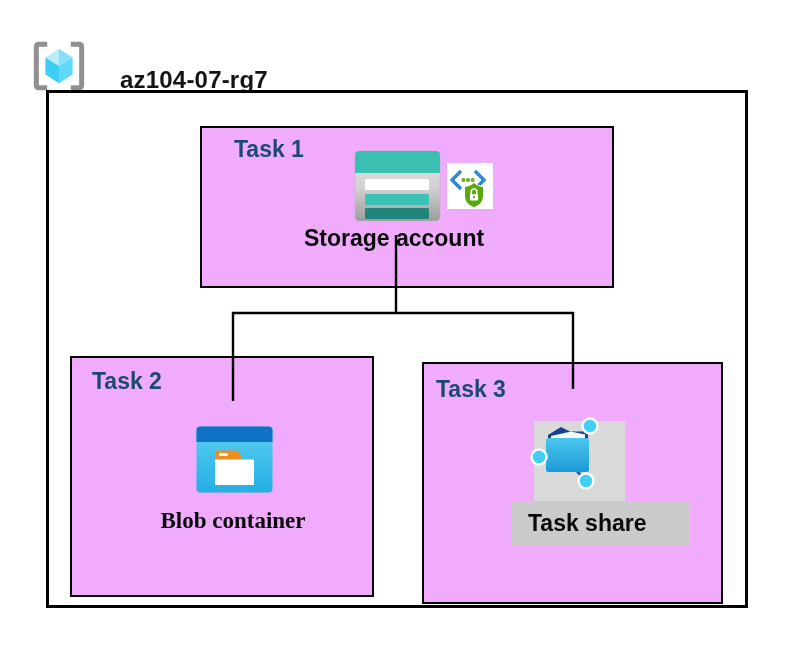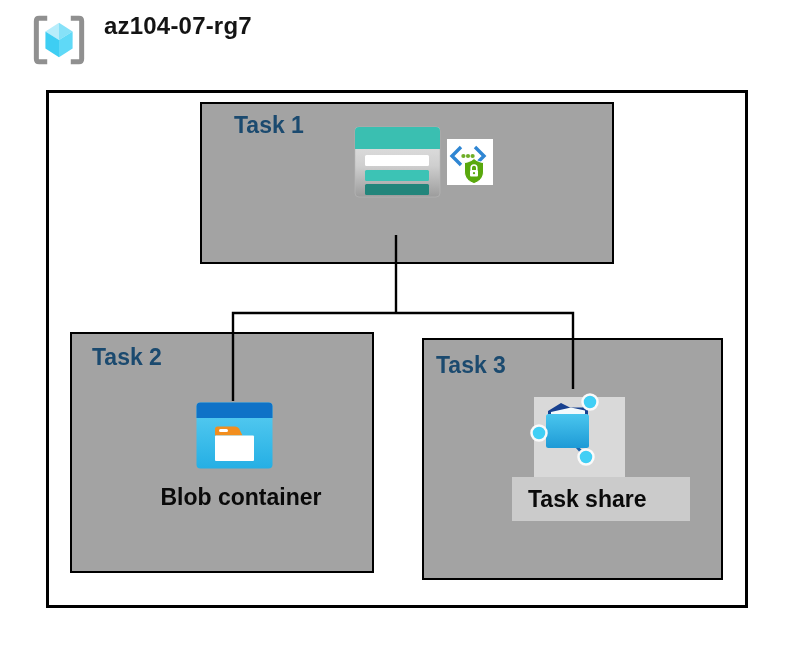--- a/index.html
+++ b/index.html
@@ -14,10 +14,10 @@
   }
   .hdr {
     position: absolute;
-    left: 30px; top: 12px;
+    left: 30px; top: 38px;
     display: flex;
-    align-items: flex-start;
-    gap: 16px;
+    align-items: flex-end;
+    gap: 32px;
   }
   .hdr-title {
     font-size: 24px;

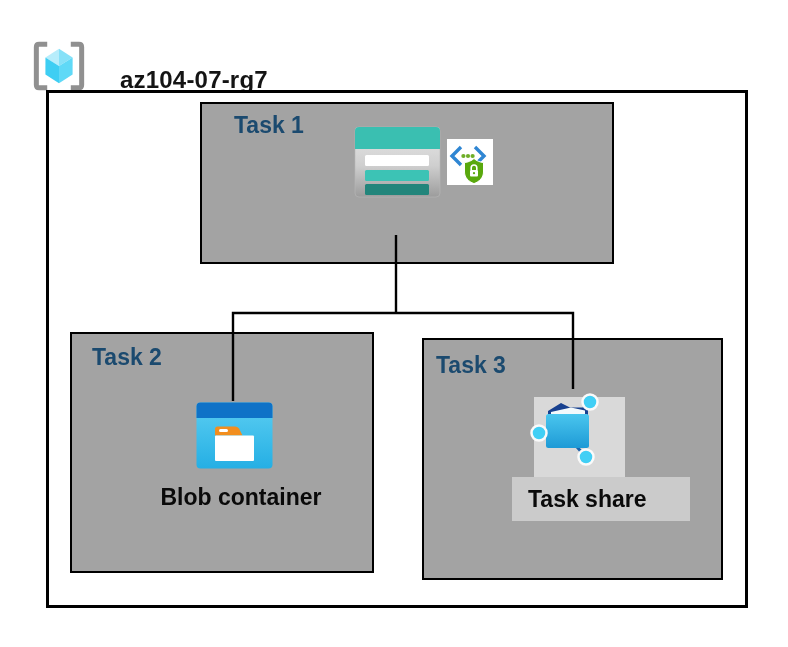--- a/index.html
+++ b/index.html
@@ -34,8 +34,9 @@
   }
   .task-box {
     position: absolute;
-    background: #a3a3a3;
+    background: #f0abfc;
     border: 2.5px solid #000000;
+    margin-top: 24px;
   }
   #task1 { left: 200px; top: 102px; width: 414px; height: 162px; }
   #task2 { left: 70px;  top: 332px; width: 304px; height: 241px; padding-left: 48px; }

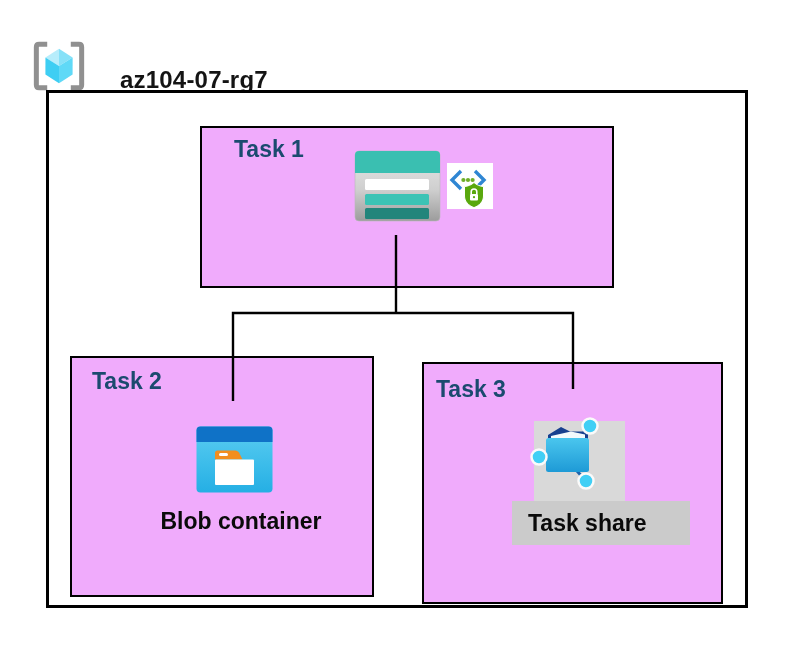--- a/index.html
+++ b/index.html
@@ -130,6 +130,7 @@
       <rect x="23" y="31" width="8" height="6.5" rx="1" fill="#FFFFFF"></rect>
       <circle cx="27" cy="34.2" r="1.1" fill="#59A80D"></circle>
     </svg>
+    <div id="storage-label" class="resource-label">Storage account</div>
   </div>
 
   <div id="task2" class="task-box">

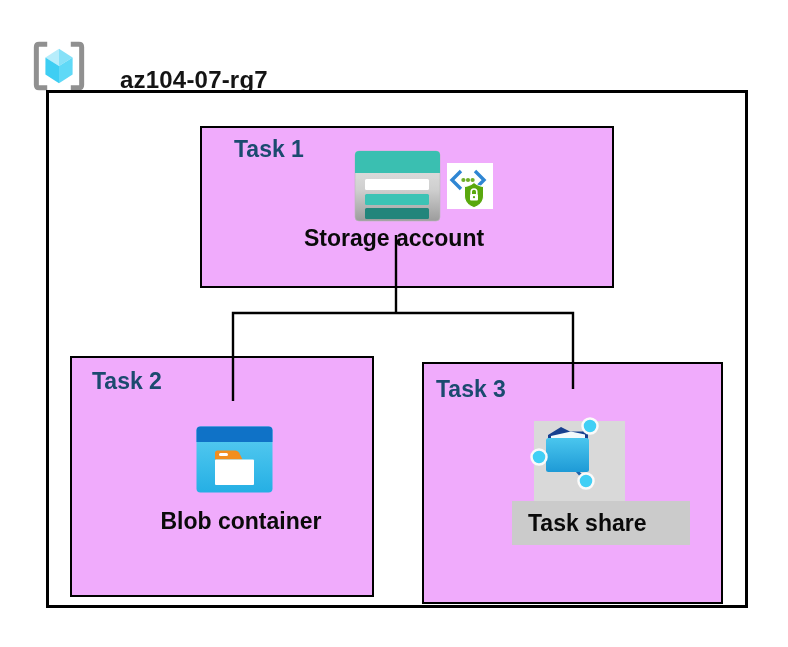--- a/index.html
+++ b/index.html
@@ -59,7 +59,7 @@
   #sas-icon-svg { position: absolute; left: 245px; top: 35px; }
   #storage-label { left: 0; top: 97px; width: 384px; text-align: center; }
   #blob-icon-svg { position: absolute; left: 124px; top: 68px; }
-  #blob-label { left: 8px; top: 150px; width: 100%; text-align: center; transform: translateX(11px); }
+  #blob-label { left: 0; top: 150px; width: 100%; text-align: center; transform: translateX(11px); font-family: Liberation Serif, serif; }
   #fs-icon-bg {
     position: absolute;
     left: 110px; top: 57px;

